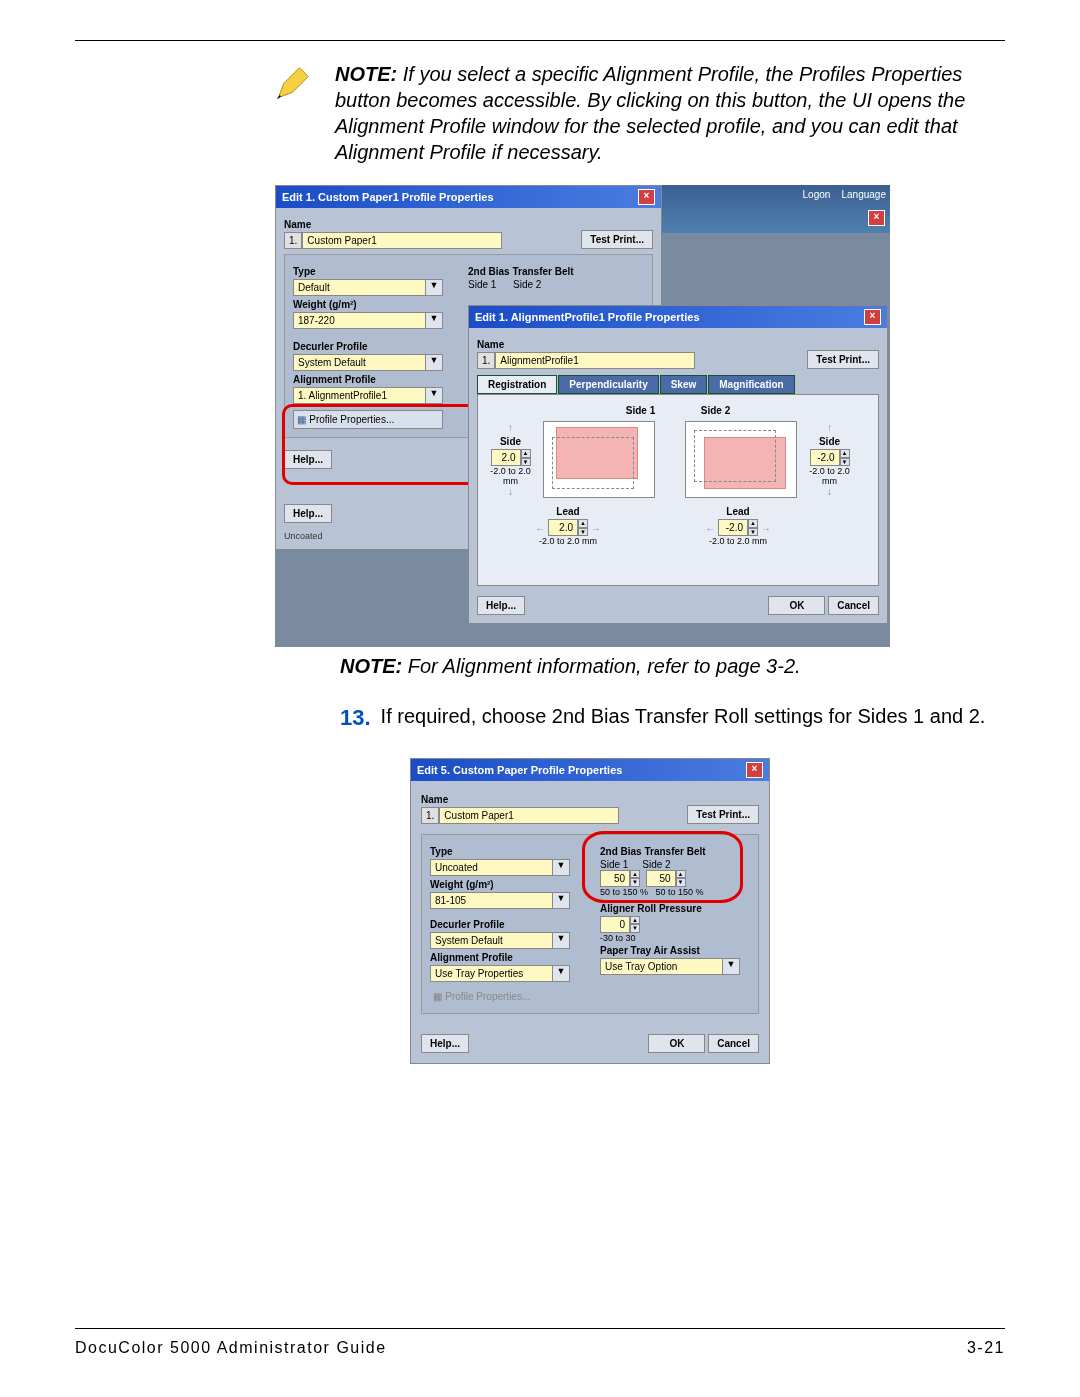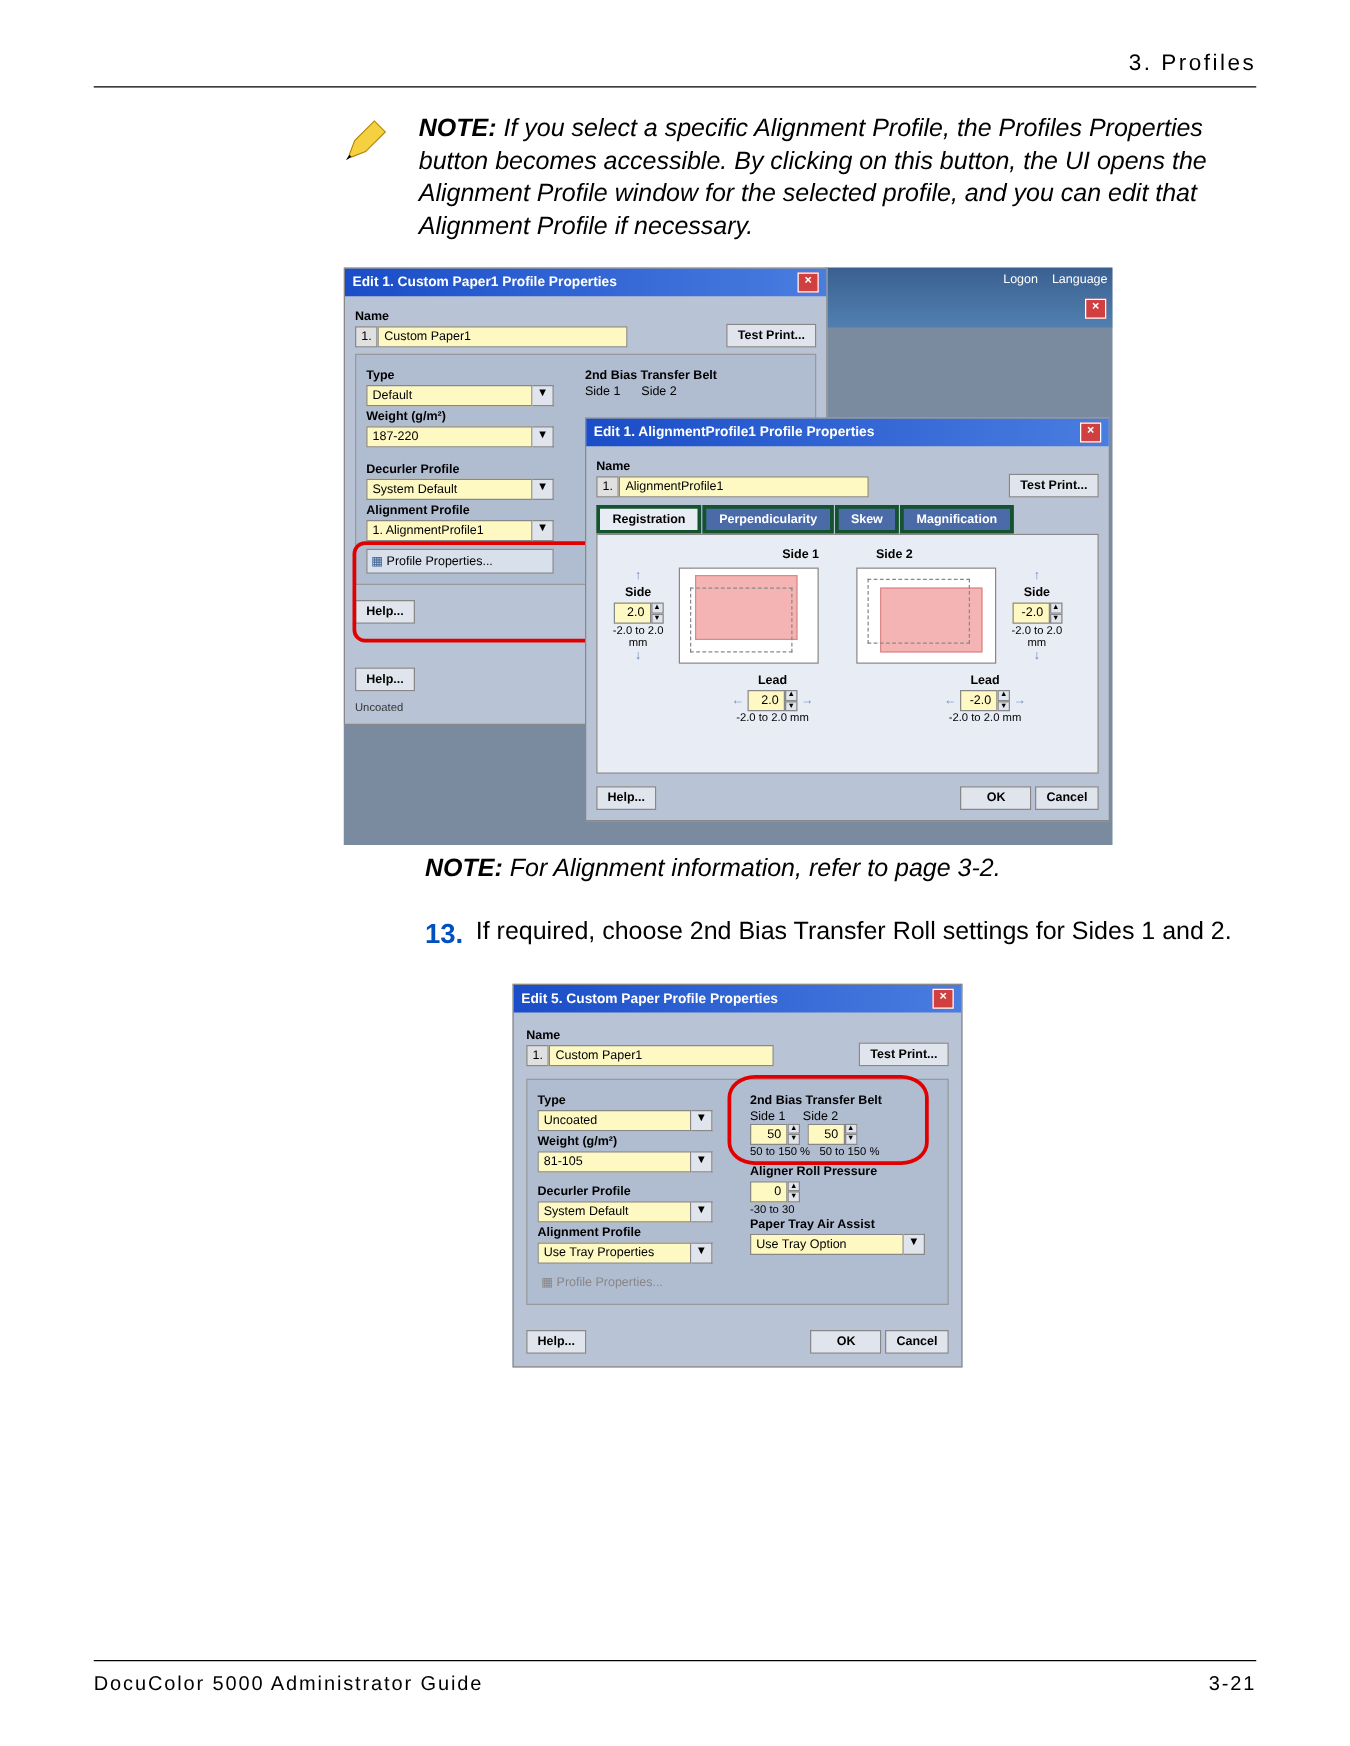--- a/index.html
+++ b/index.html
@@ -285,7 +285,6 @@
 <body>
 
 <div class="page">
-  <div class="header-right">3. Profiles</div>
   <hr class="hr-top">
 
   <div class="content-block">

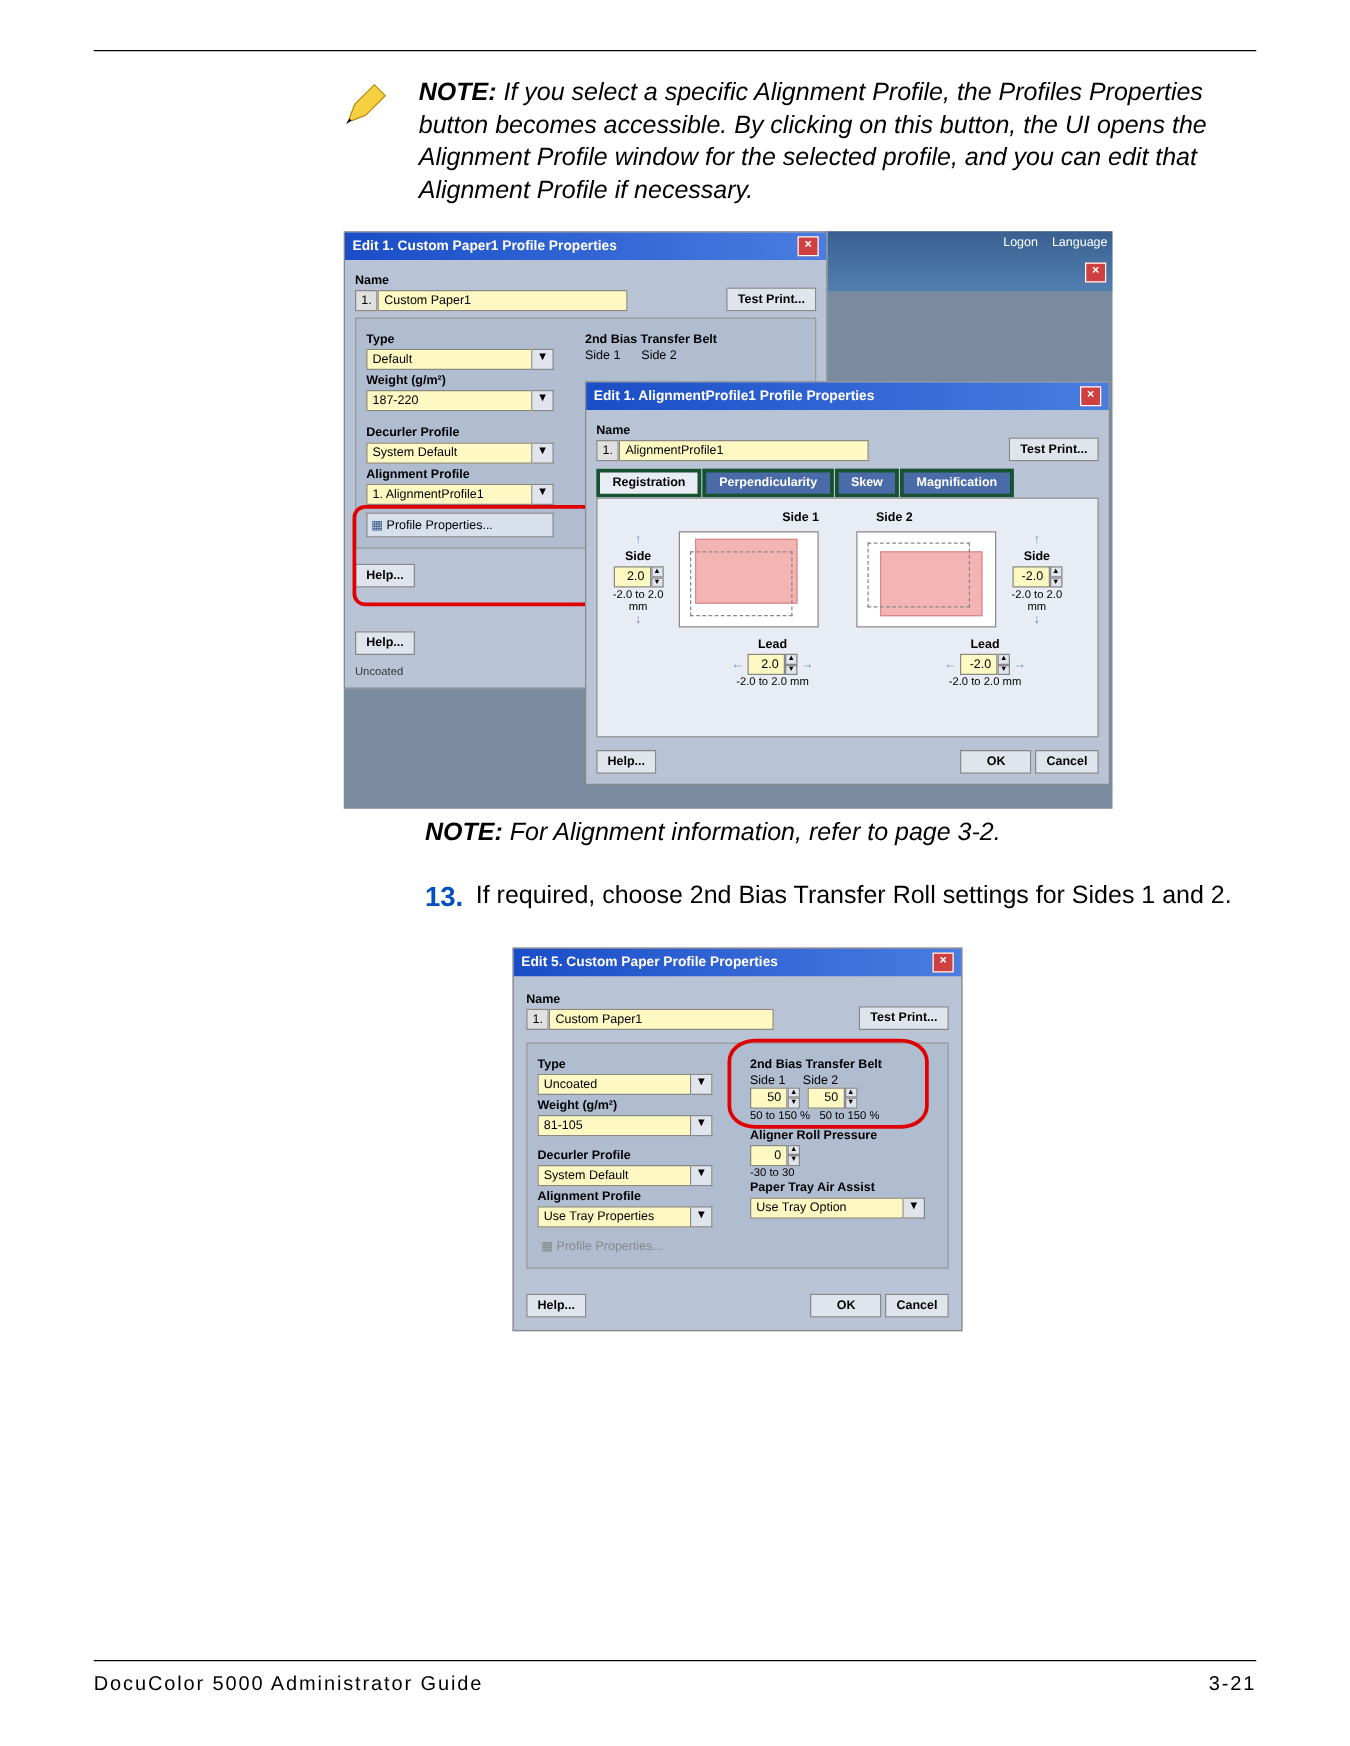--- a/index.html
+++ b/index.html
@@ -165,7 +165,7 @@
     padding: 3px 10px;
     background: #4a6aa8;
     color: #fff;
-    border: 3px solid #14532d;
+    border: 1px solid #14532d;
     margin-right: 1px;
     cursor: pointer;
     font-weight: bold;

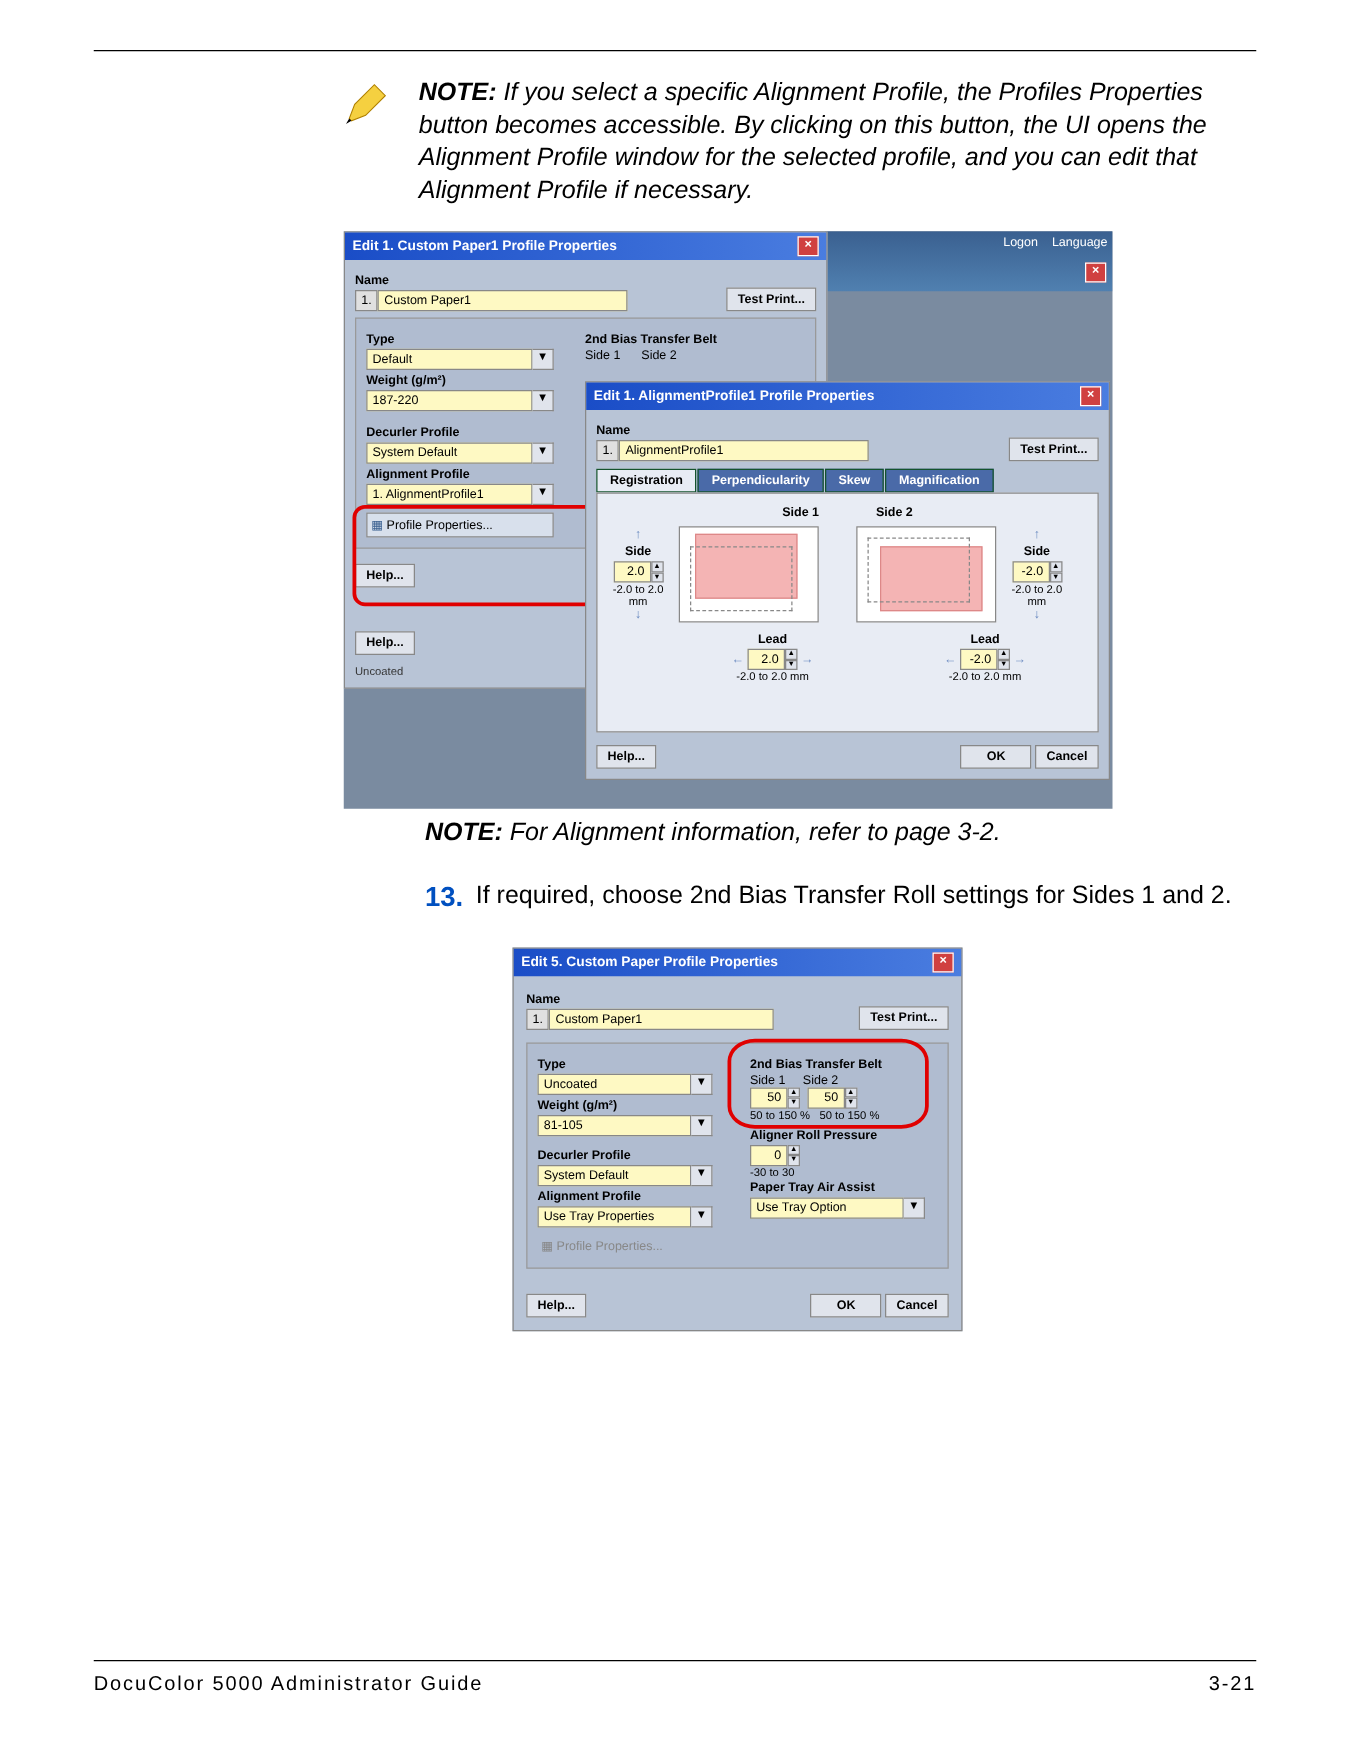--- a/index.html
+++ b/index.html
@@ -424,7 +424,7 @@
               <div style="color:#6a8ac0;">↓</div>
             </div>
           </div>
-          <div style="display:flex; gap:10px; margin-top:5px; justify-content:flex-end;">
+          <div style="display:flex; gap:10px; margin-top:5px; justify-content:flex-start;">
             <div style="text-align:center; width:160px;">
               <div class="row-label">Lead</div>
               <span style="color:#6a8ac0;">←</span>

